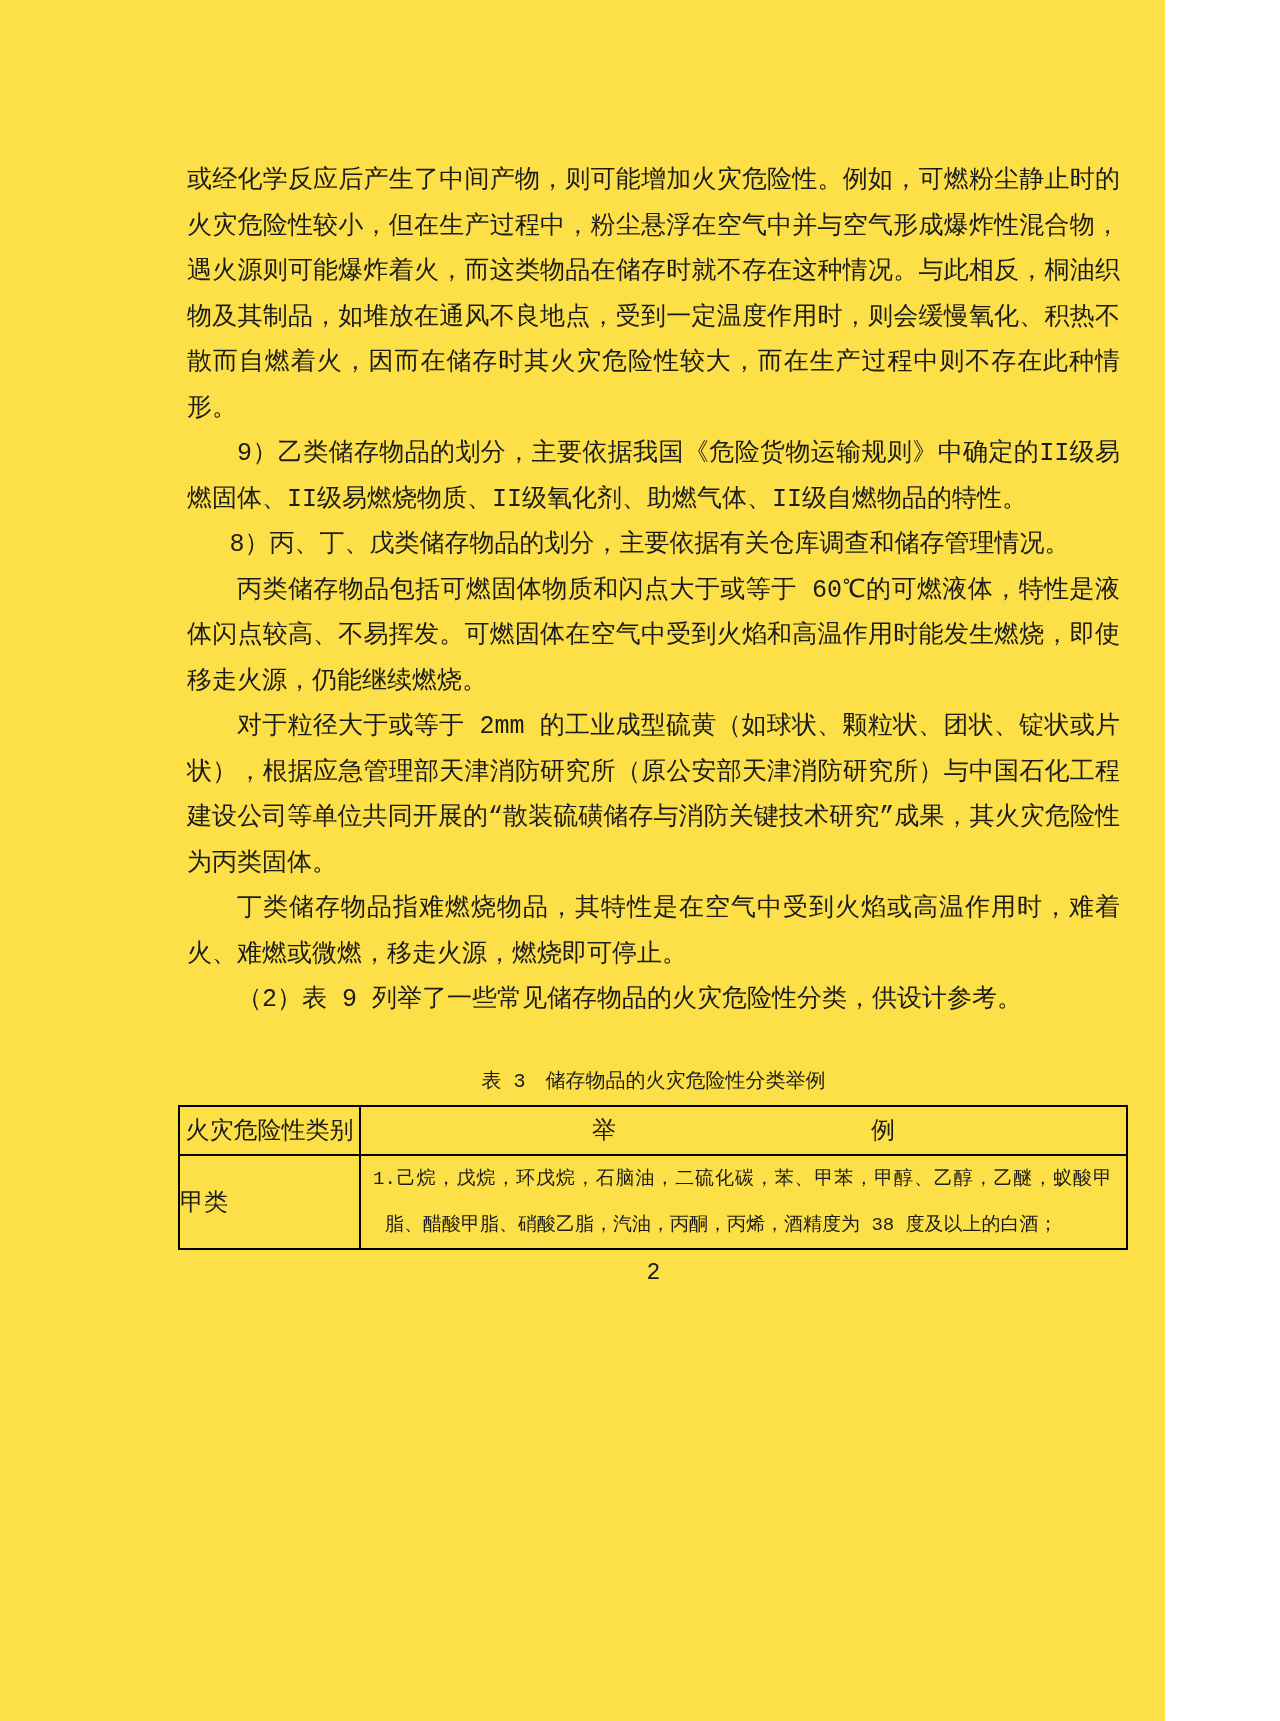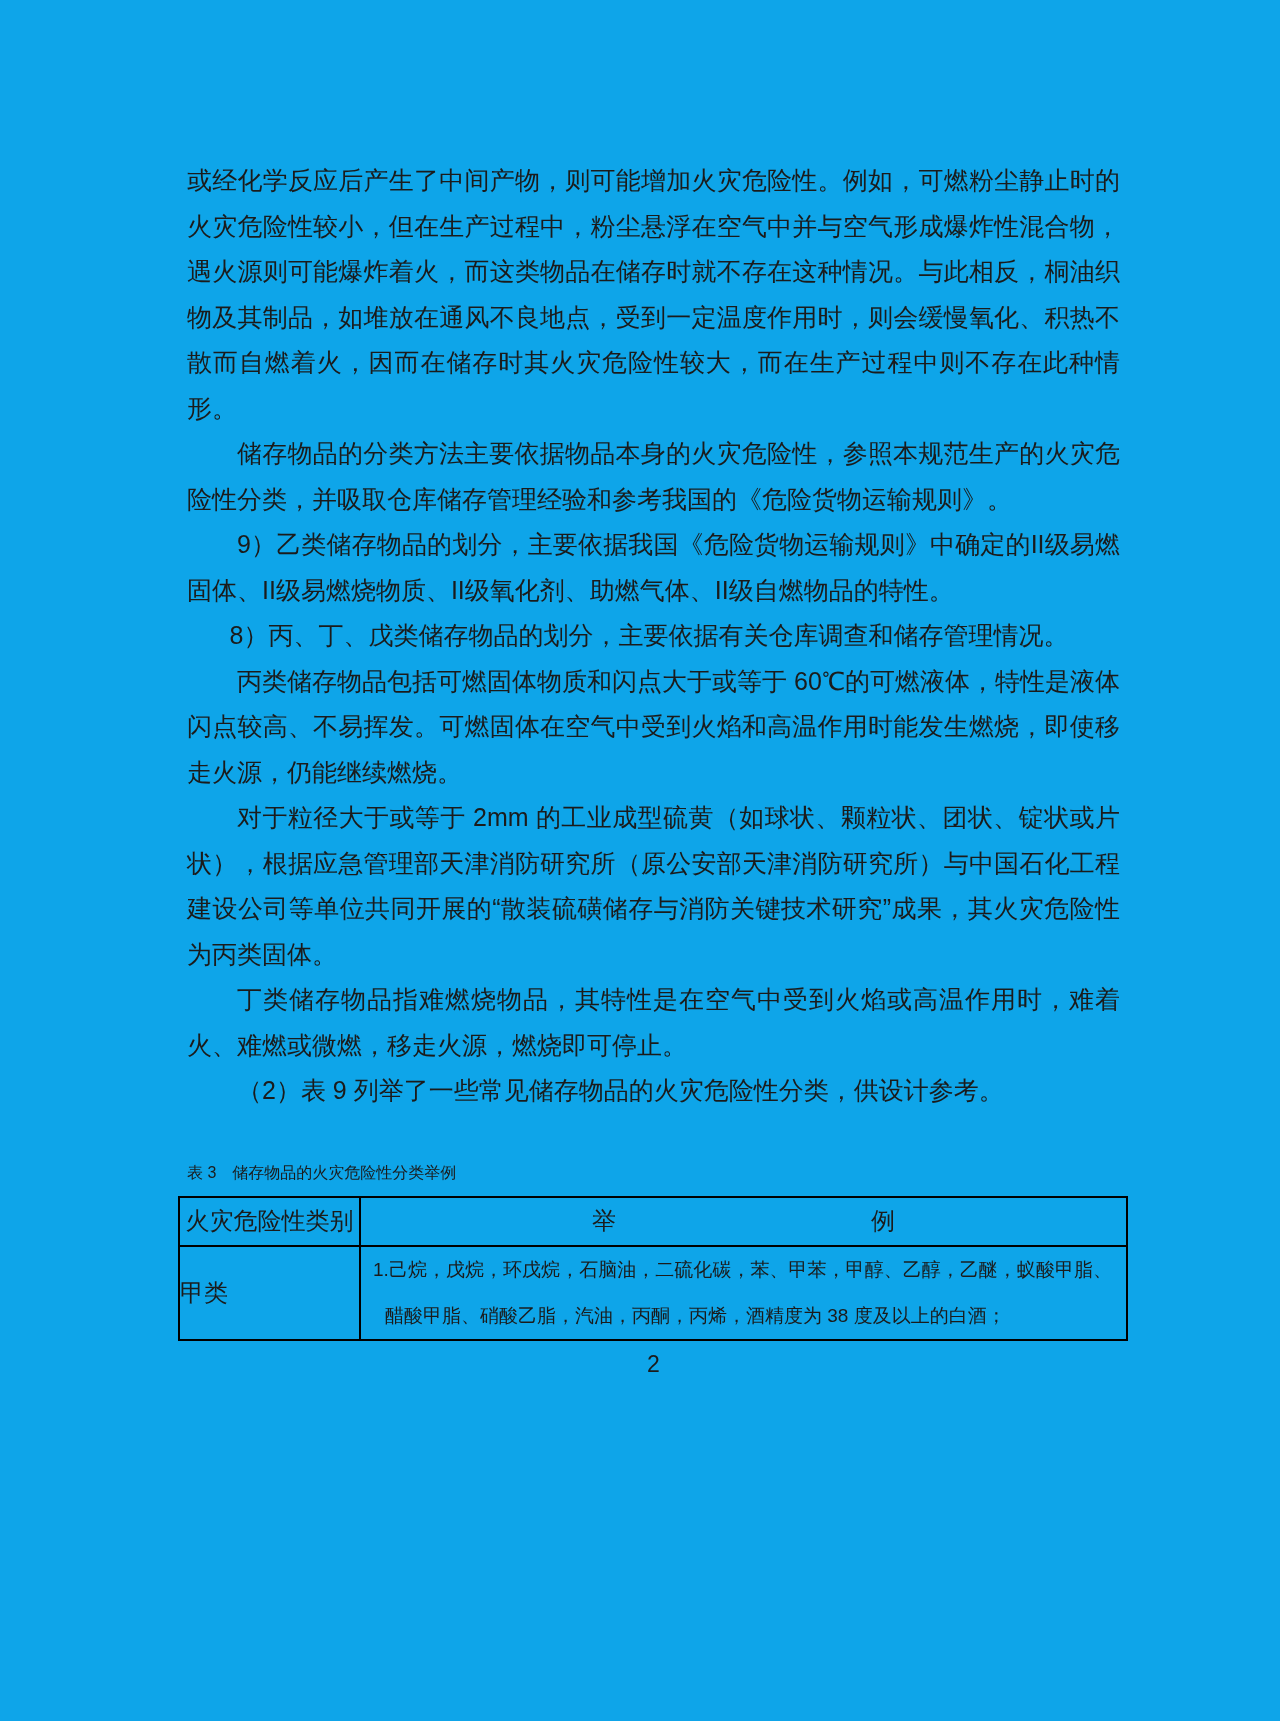--- a/index.html
+++ b/index.html
@@ -14,11 +14,11 @@
   }
   .page {
     position: relative;
-    width: 1280px;
+    width: 1165px;
     height: 1721px;
-    background: #0ea5e9;
+    background: #fde047;
     color: #1b1b1b;
-    font-family: Liberation Sans, sans-serif;
+    font-family: Liberation Mono, monospace;
   }
   .content {
     position: absolute;

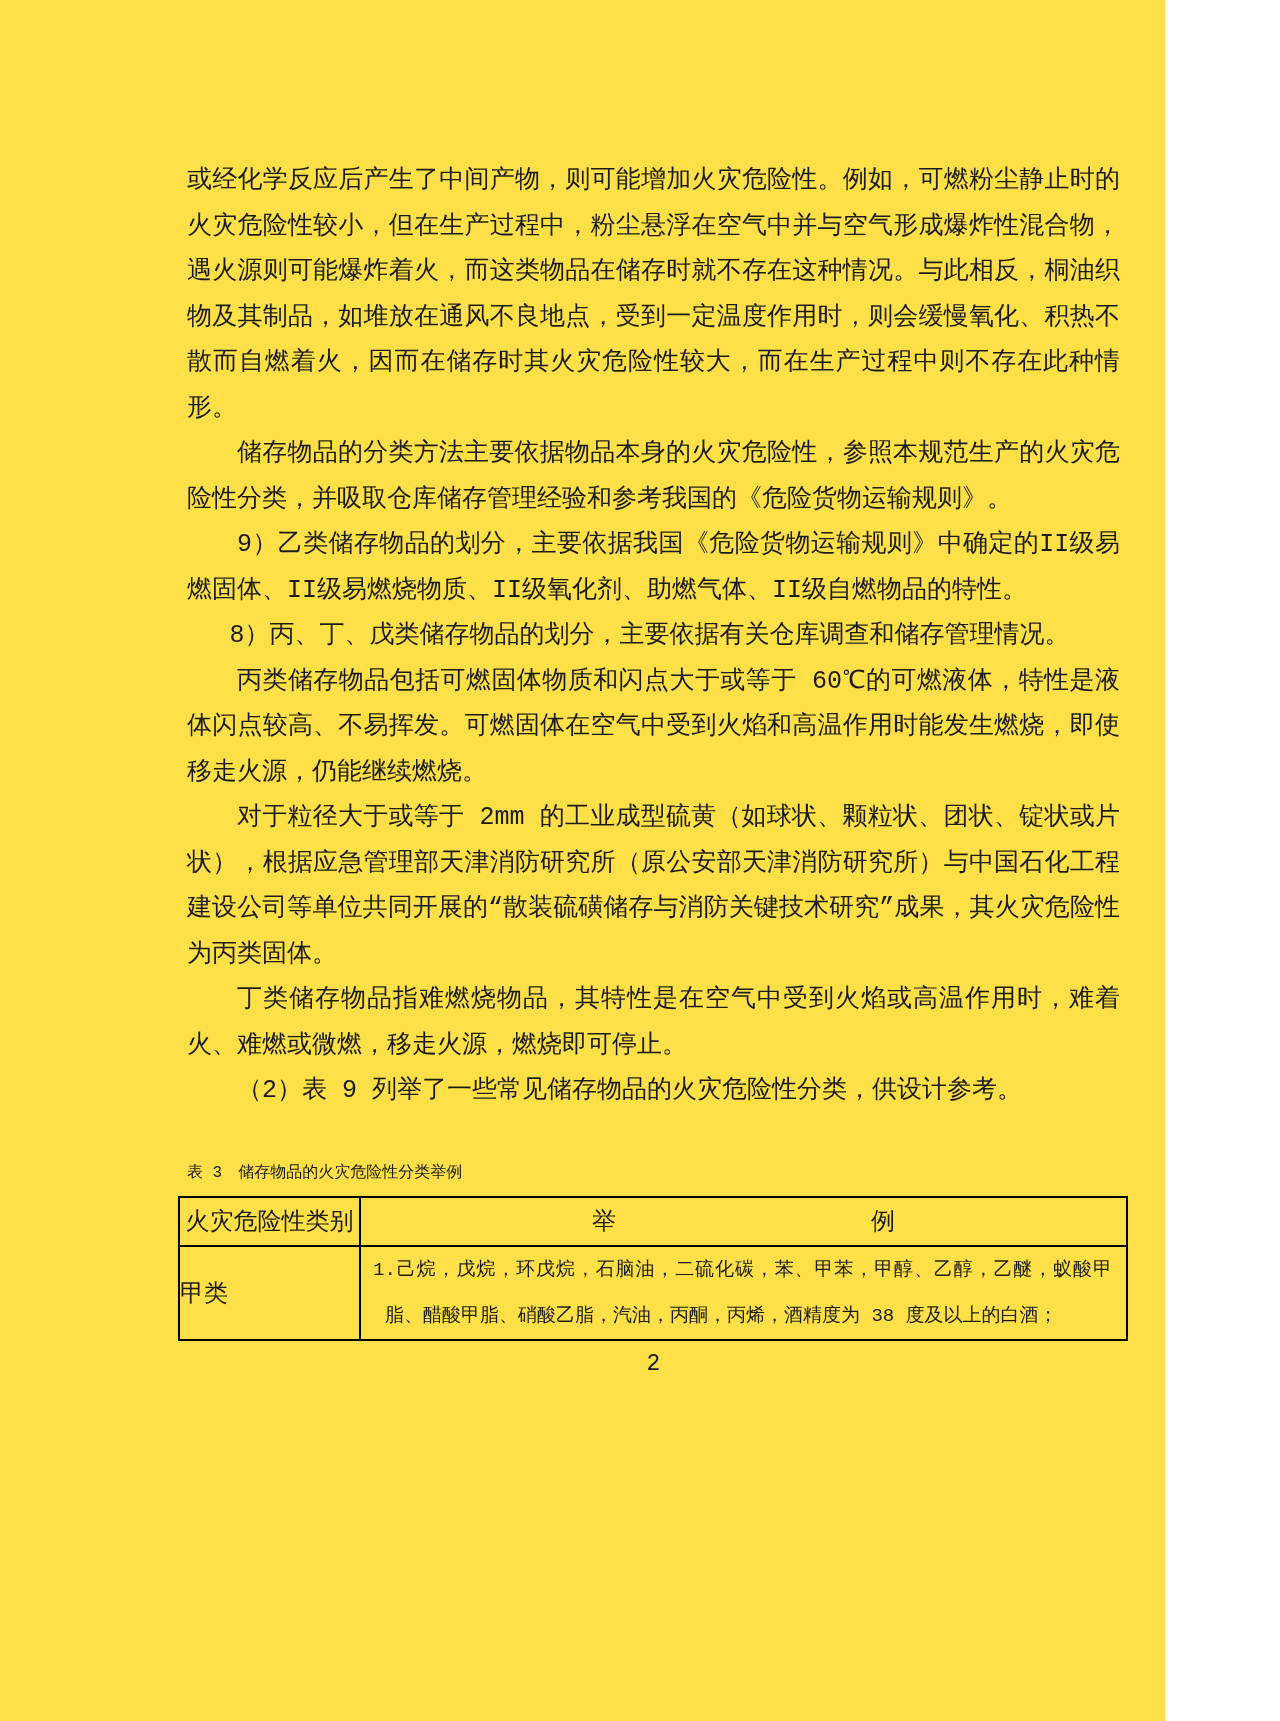--- a/index.html
+++ b/index.html
@@ -94,7 +94,6 @@
   <div class="content">
 
     <p class="para">或经化学反应后产生了中间产物，则可能增加火灾危险性。例如，可燃粉尘静止时的火灾危险性较小，但在生产过程中，粉尘悬浮在空气中并与空气形成爆炸性混合物，遇火源则可能爆炸着火，而这类物品在储存时就不存在这种情况。与此相反，桐油织物及其制品，如堆放在通风不良地点，受到一定温度作用时，则会缓慢氧化、积热不散而自燃着火，因而在储存时其火灾危险性较大，而在生产过程中则不存在此种情形。</p>
-    <p class="para indent">储存物品的分类方法主要依据物品本身的火灾危险性，参照本规范生产的火灾危险性分类，并吸取仓库储存管理经验和参考我国的《危险货物运输规则》。</p>
     <p class="para indent">9）乙类储存物品的划分，主要依据我国《危险货物运输规则》中确定的II级易燃固体、II级易燃烧物质、II级氧化剂、助燃气体、II级自燃物品的特性。</p>
     <p class="para indent-sm">8）丙、丁、戊类储存物品的划分，主要依据有关仓库调查和储存管理情况。</p>
     <p class="para indent">丙类储存物品包括可燃固体物质和闪点大于或等于 60℃的可燃液体，特性是液体闪点较高、不易挥发。可燃固体在空气中受到火焰和高温作用时能发生燃烧，即使移走火源，仍能继续燃烧。</p>

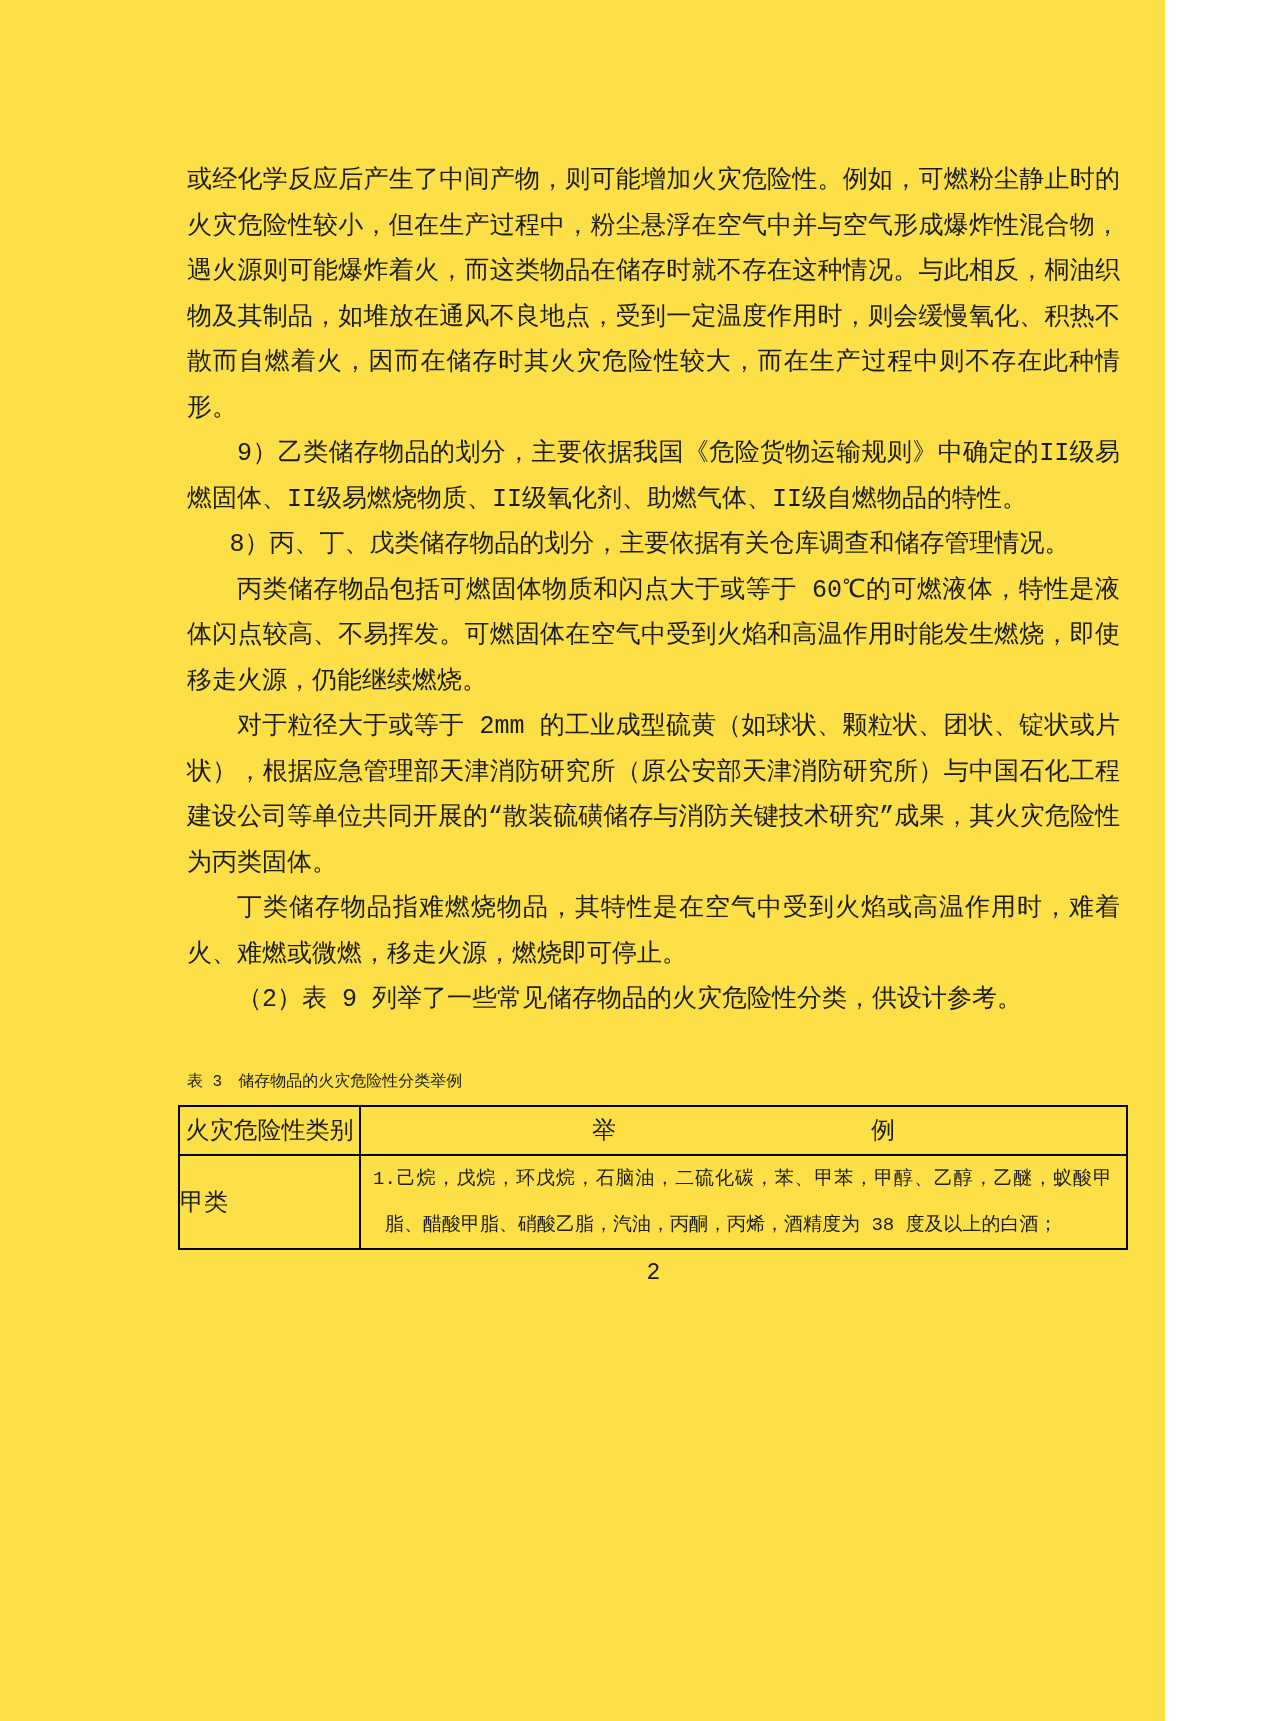--- a/index.html
+++ b/index.html
@@ -39,9 +39,9 @@
 
   .table-caption {
     margin: 42px 0 6px 0;
-    font-size: 16px;
+    font-size: 20px;
     line-height: 34px;
-    text-align: left;
+    text-align: center;
   }
 
   table.class-table {

